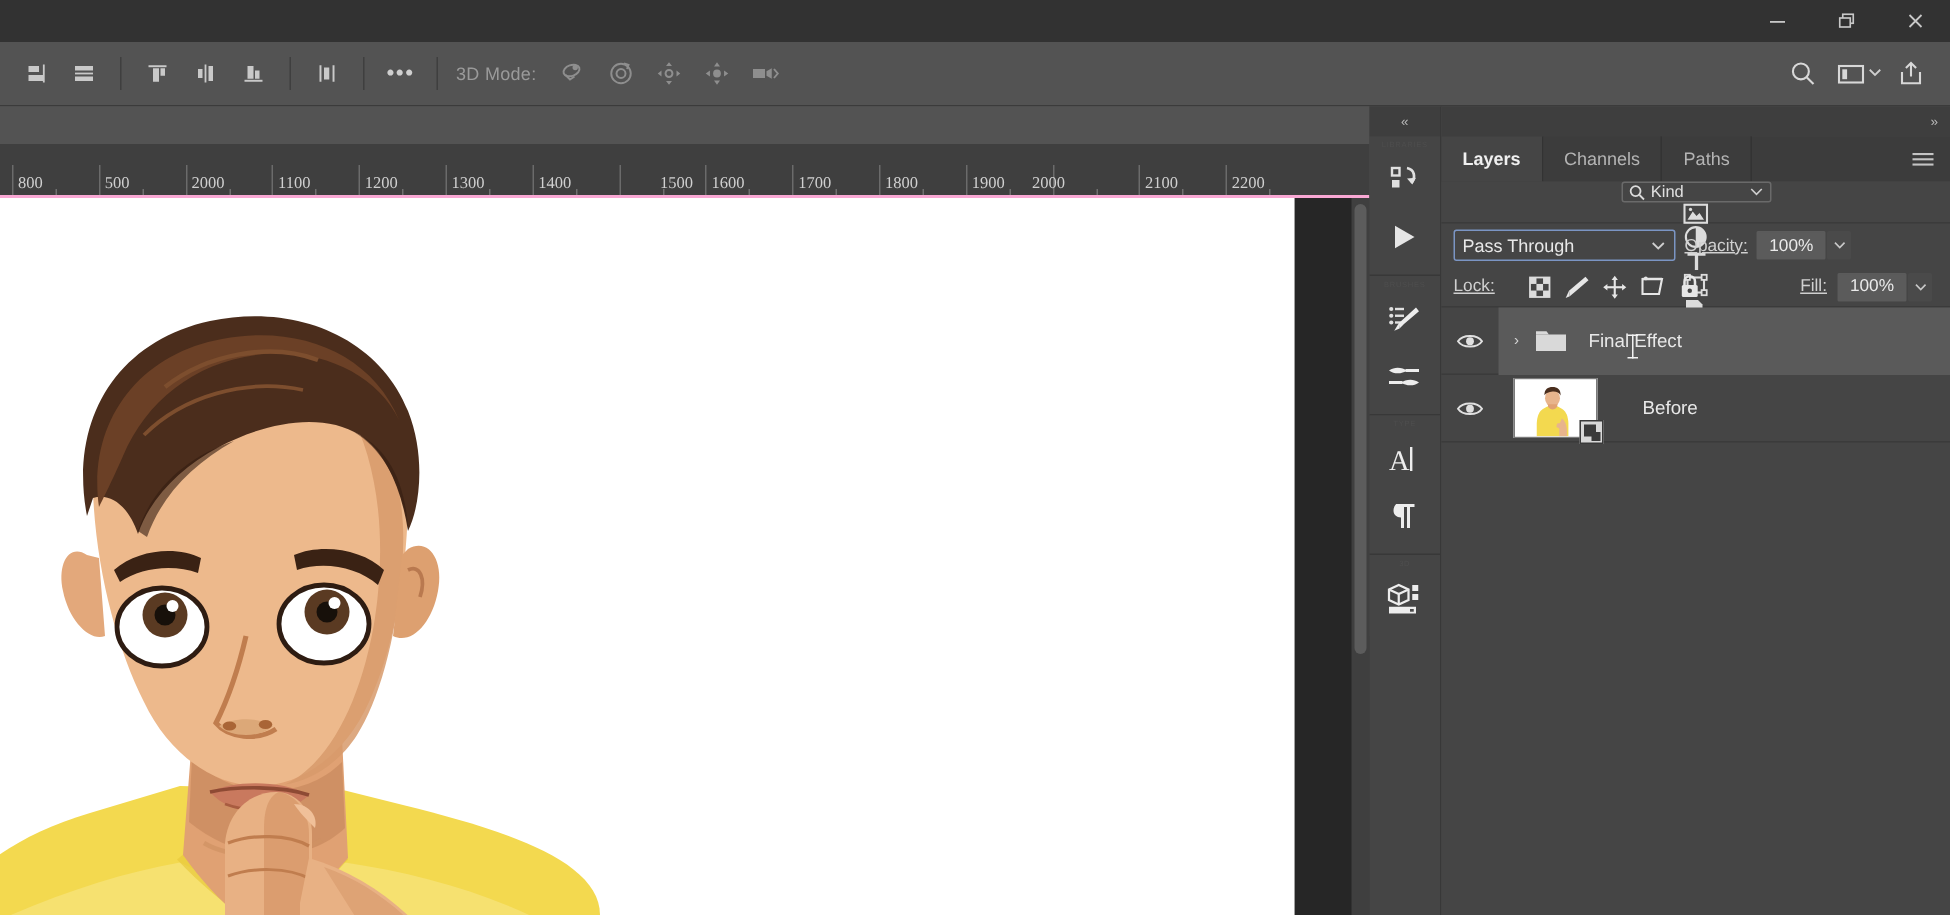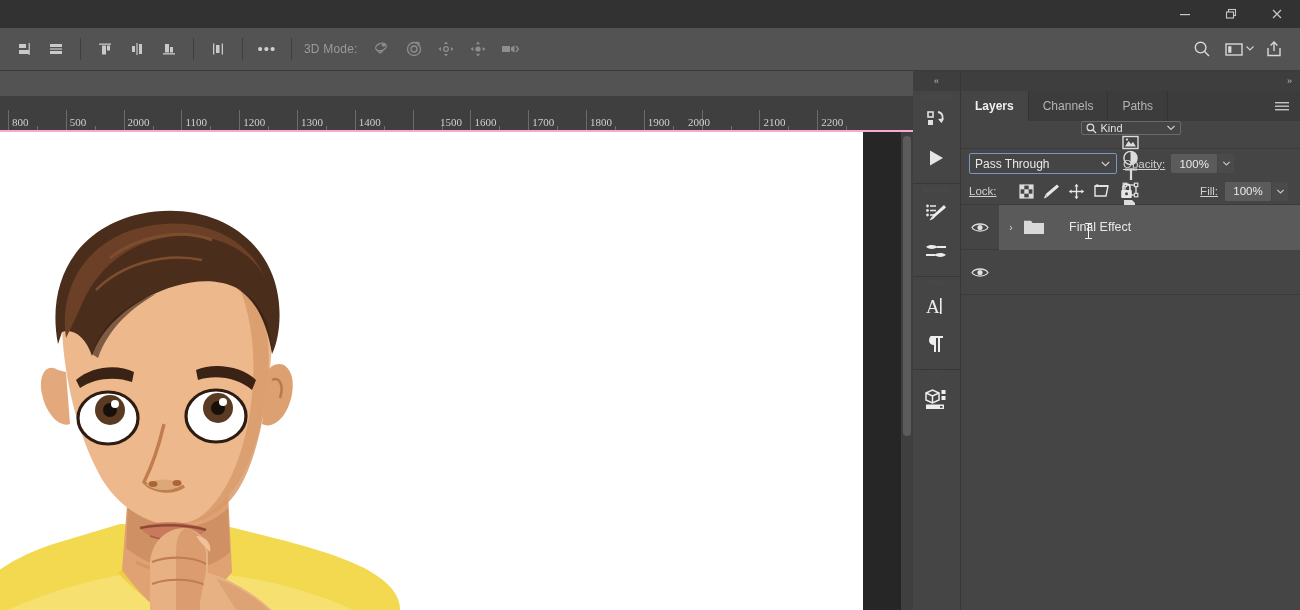--- a/index.html
+++ b/index.html
@@ -209,7 +209,7 @@
     color: #d4d4d4; font-size: 10px; margin-left: 4px;
   }
   .folder-ico { width: 30px; display: flex; align-items: center; justify-content: center; color: #d9d9d9; }
-  .layer-name { color: #e8e8e8; font-size: 12.5px; margin-left: 20px; position: relative; }
+  .layer-name { color: #e8e8e8; font-size: 12.5px; margin-left: 10px; position: relative; }
   .thumb-box {
     width: 56px; height: 40px; background: #fff; border: 1px solid #7a7a7a;
     margin-left: 10px; position: relative; flex: none; overflow: visible;

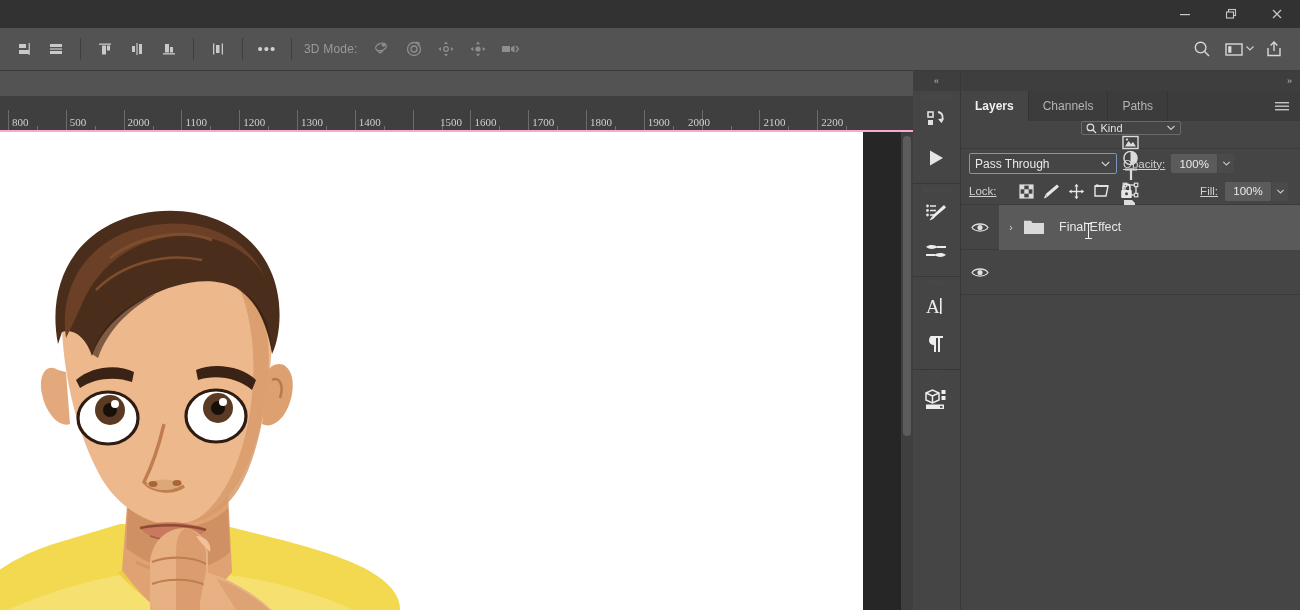--- a/index.html
+++ b/index.html
@@ -788,6 +788,25 @@
               <circle cx="9" cy="6.5" r="2.6" fill="currentColor"></circle>
             </svg>
           </div>
+          <div class="layer-content">
+            <div class="thumb-box">
+              <div class="thumb-img">
+                <svg width="54" height="38" viewBox="0 0 54 38">
+                  <rect width="54" height="38" fill="#ffffff"></rect>
+                  <ellipse cx="25" cy="12.5" rx="5" ry="5.6" fill="#e8b48c"></ellipse>
+                  <path d="M19.6 10.5 C 19.6 6.4 22 5 25 5 C 28.2 5 30.6 6.6 30.4 10.6
+                           C 29.6 8.6 27.4 7.8 25 8 C 22.6 8.2 20.6 9 19.6 10.5 Z" fill="#4a2e1e"></path>
+                  <path d="M21.5 18 L28.6 18 L31.5 19.6 C 34 21 35.4 24.6 35.6 29 L35.6 38
+                           L14.5 38 L14.5 29 C 14.8 24.2 16.2 21 18.6 19.6 Z" fill="#f3d94f"></path>
+                  <path d="M22 18 C 23.5 20.6 26.6 20.6 28.2 18 L28.2 16.5 L22 16.5 Z" fill="#e0a173"></path>
+                  <path d="M31.2 26 C 33.6 27.6 34.6 31 34.6 34.5 L34.6 38 L29.5 38 L29.5 30 Z" fill="#e8b48c"></path>
+                  <path d="M28 29.5 C 30 28.8 32 29.4 33 31 L30.2 33 L27.6 31.6 Z" fill="#e8b48c"></path>
+                </svg>
+              </div>
+              <div class="smart-badge"></div>
+            </div>
+            <span class="layer-name" style="margin-left:30px">Before</span>
+          </div>
         </div>
 
       </div>

